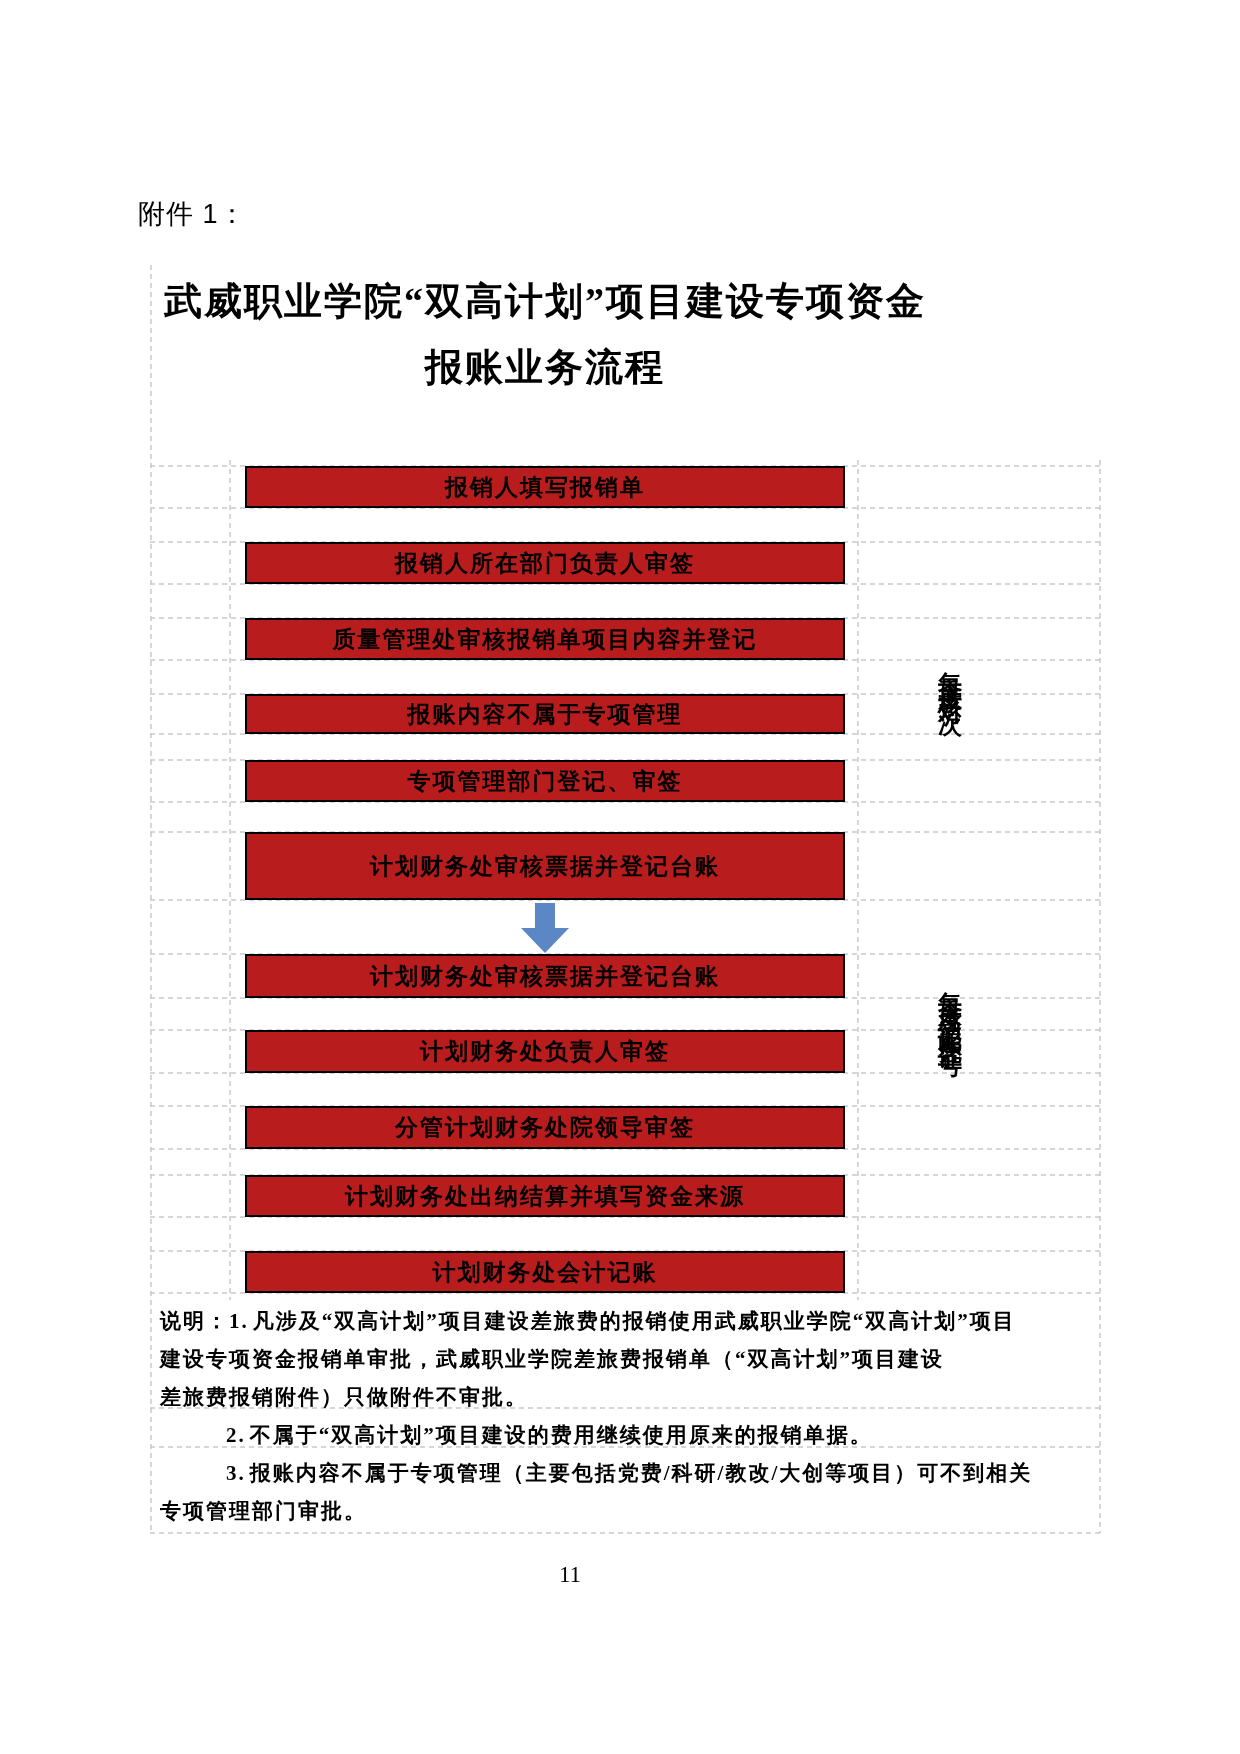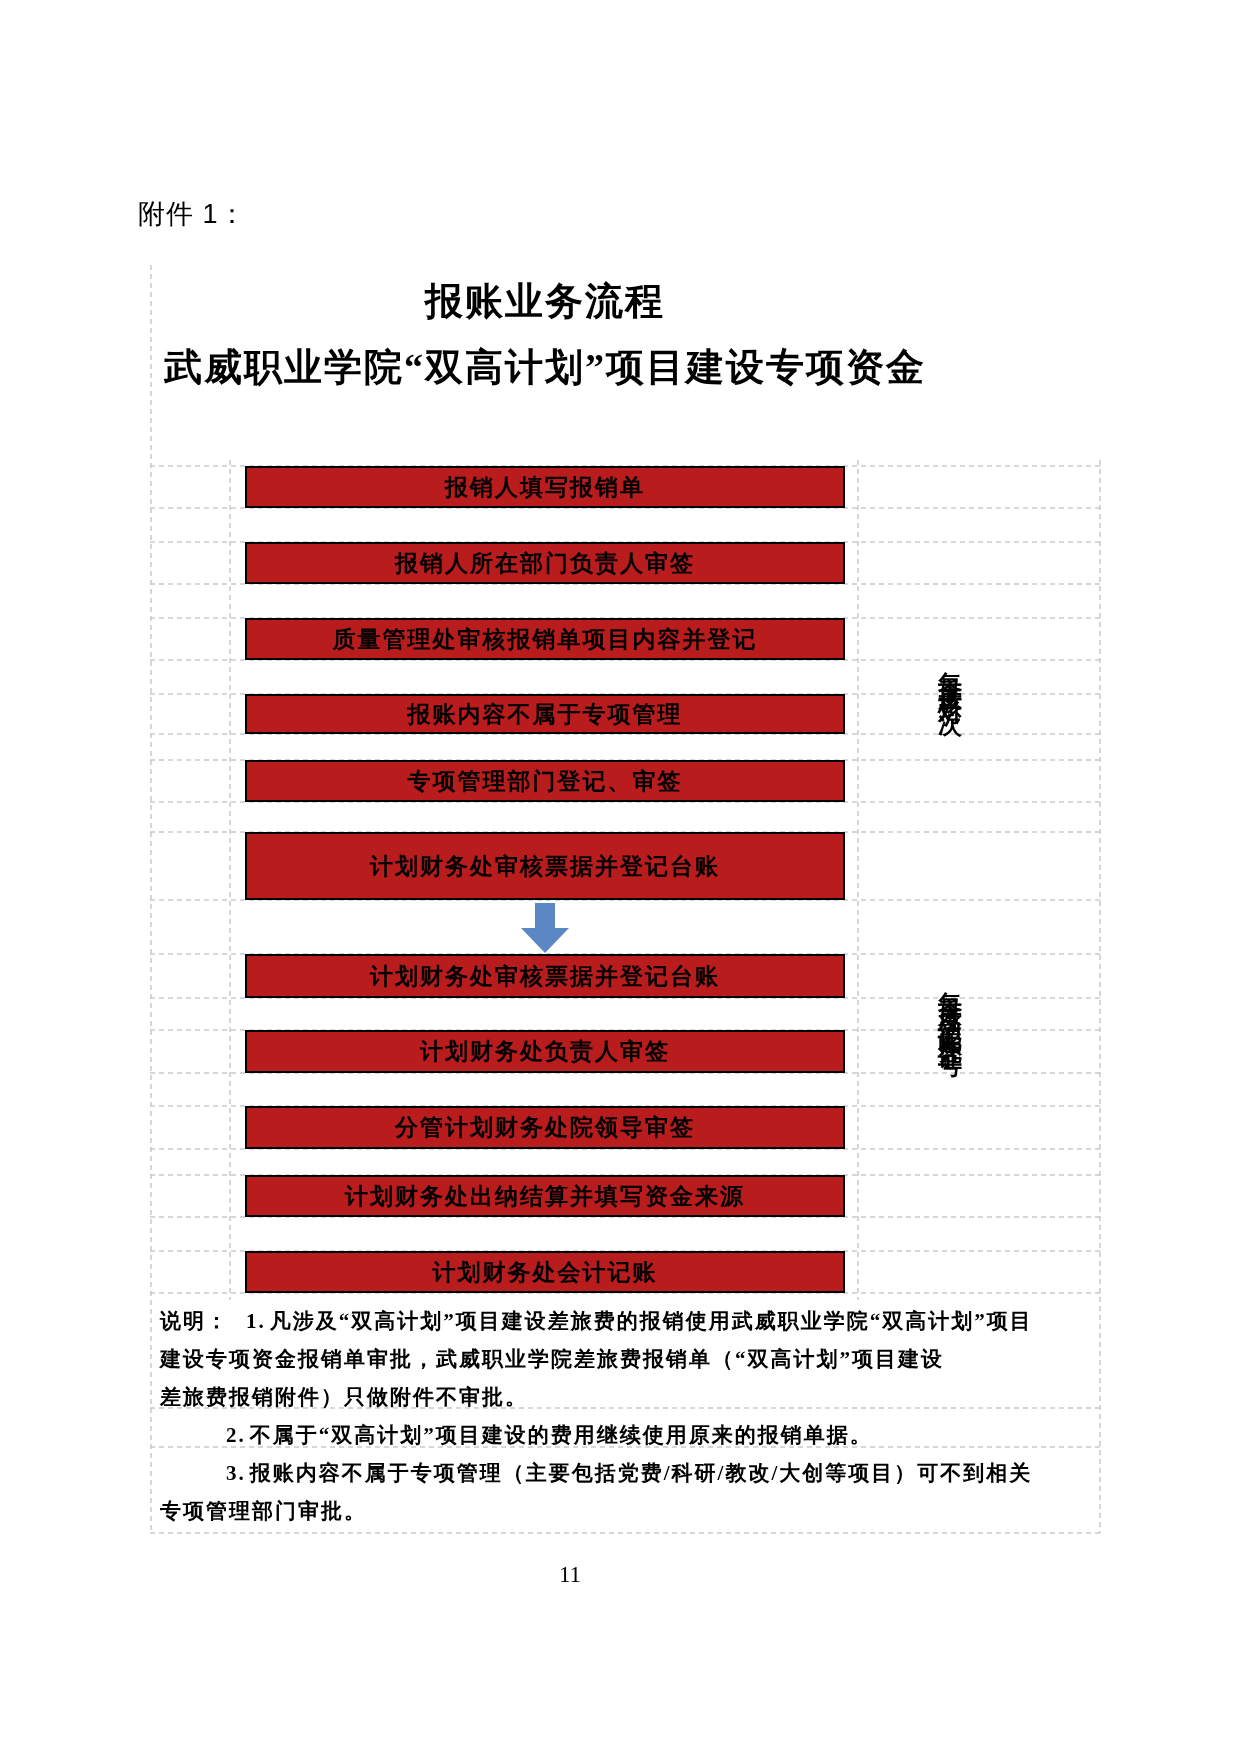--- a/index.html
+++ b/index.html
@@ -100,8 +100,8 @@
 <div class="abs attachment">附件 1：</div>
 
 <div class="abs title-wrap">
+  <div>武威职业学院“双高计划”项目建设专项资金</div>
   <div>报账业务流程</div>
-  <div>武威职业学院“双高计划”项目建设专项资金</div>
 </div>
 
 <div class="flow-box" style="top:466px;height:42px;">报销人填写报销单</div>

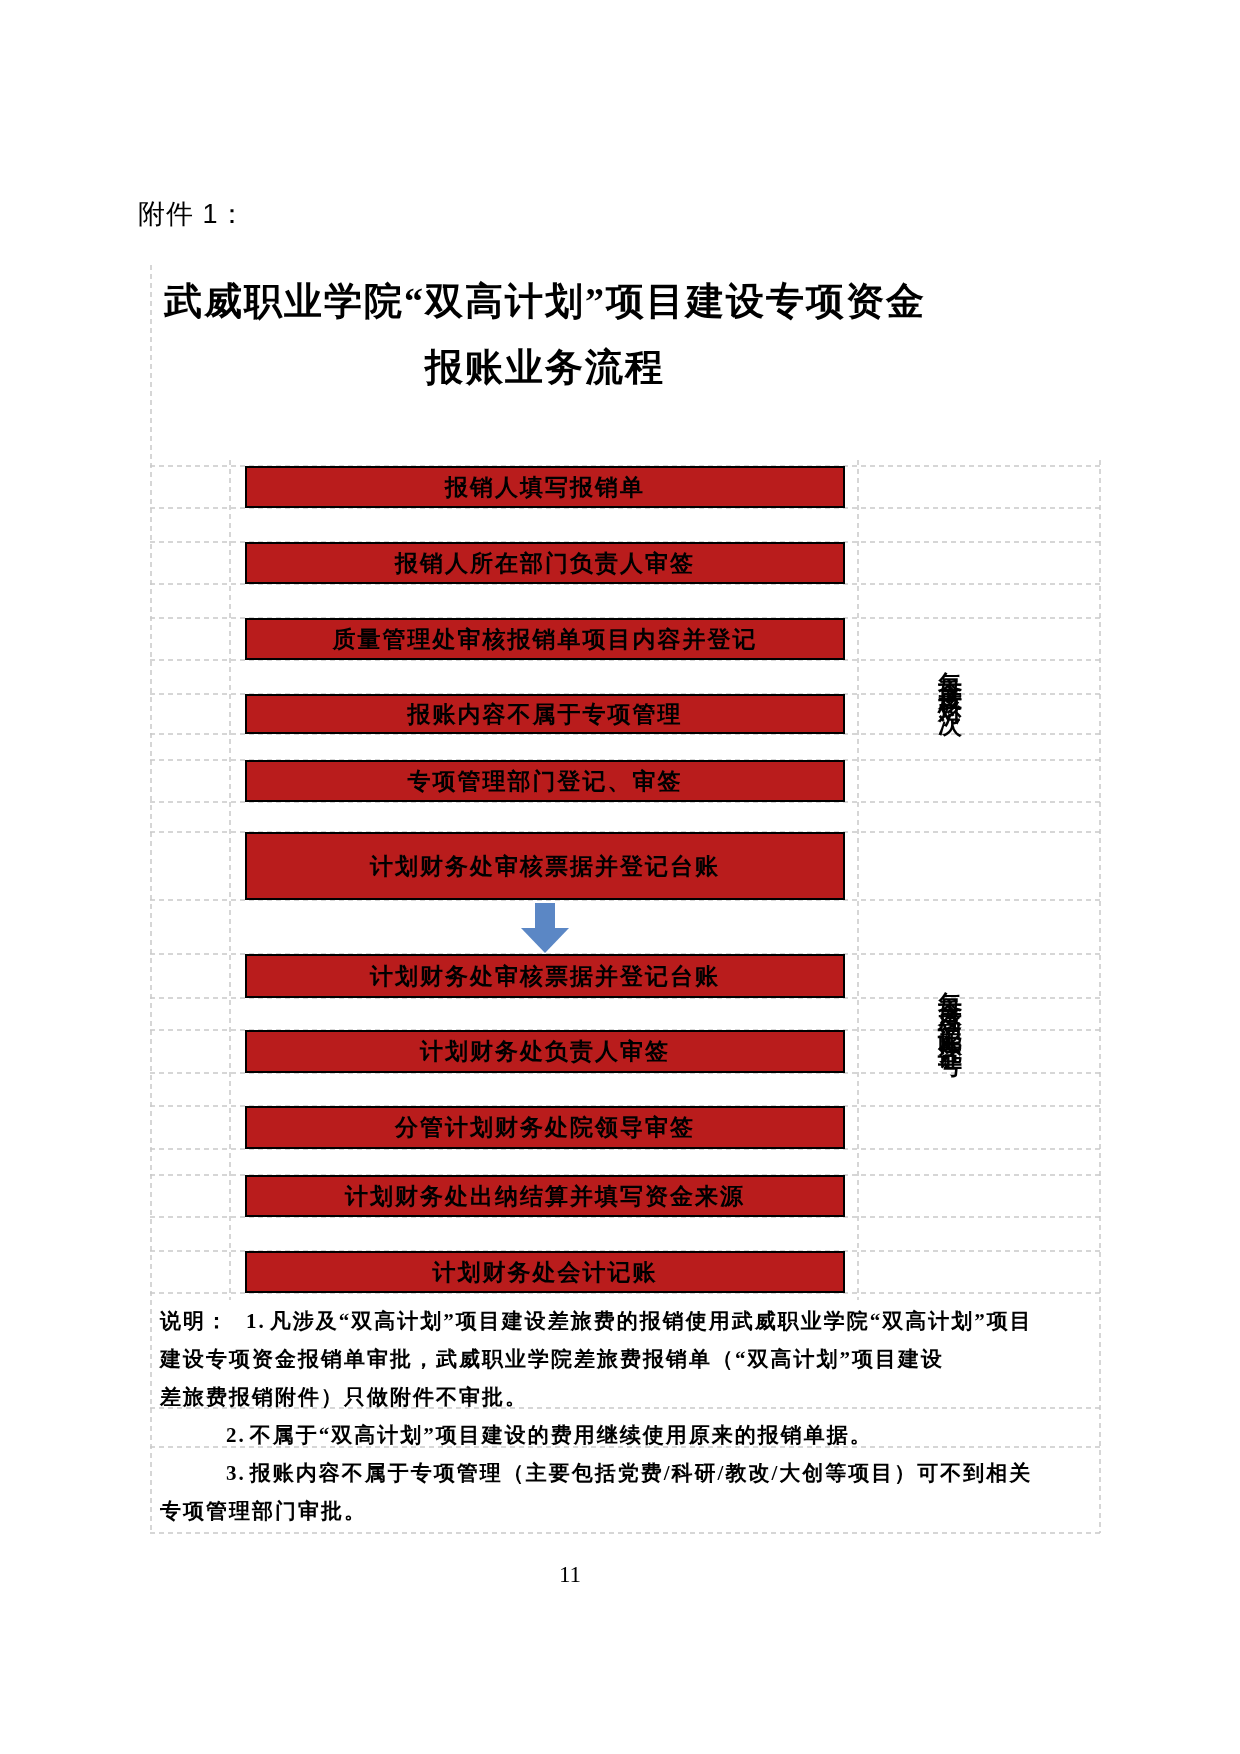--- a/index.html
+++ b/index.html
@@ -51,7 +51,7 @@
     font-family:"Liberation Serif","DejaVu Serif",serif;
     font-weight:700;font-size:21px;letter-spacing:2px;line-height:38px;}
   .note-line{white-space:nowrap;}
-  .note-label{margin-right:17px;}
+  .note-label{margin-right:0;}
   .note-num{margin-right:4px;}
   .ind-num{margin-left:66px;}
   .ind-cont{}

